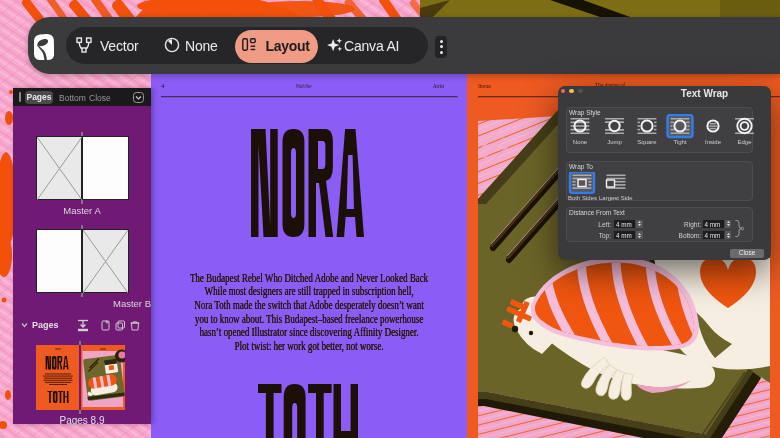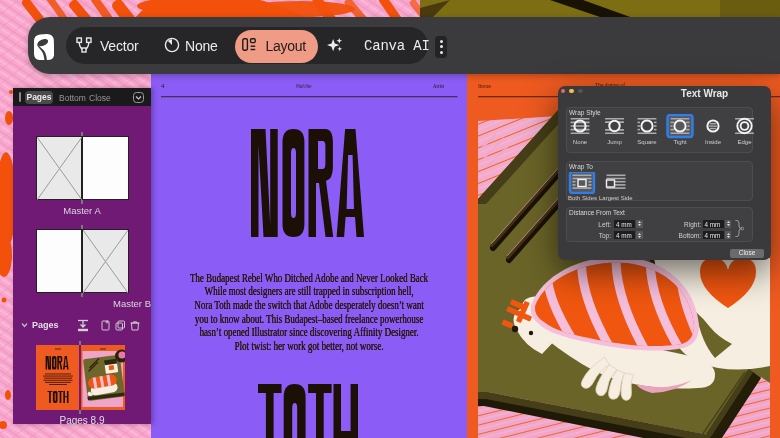--- a/index.html
+++ b/index.html
@@ -234,7 +234,7 @@
       <line x1="8.6" y1="11.5" x2="13.2" y2="11.5"></line>
     </g>
   </svg>
-  <div class="abs" style="left:237.5px;top:20.5px;font-size:14px;font-weight:normal;color:#1d1d1d;letter-spacing:-0.3px;text-align:center;">Layout</div>
+  <div class="abs" style="left:237.5px;top:20.5px;font-size:14px;font-weight:bold;color:#1d1d1d;letter-spacing:-0.3px;text-align:center;">Layout</div>
 
   <svg class="abs" style="left:299px;top:19.5px" width="17" height="17" viewBox="0 0 18 18">
     <g fill="#ececec">

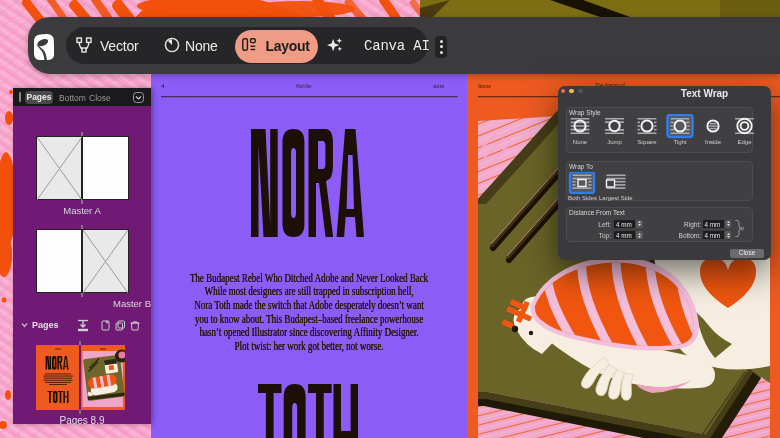--- a/index.html
+++ b/index.html
@@ -243,7 +243,7 @@
       <path d="M13.5 10 L14.2 11.8 L16 12.5 L14.2 13.2 L13.5 15 L12.8 13.2 L11 12.5 L12.8 11.8 Z"></path>
     </g>
   </svg>
-  <div class="abs" style="left:336px;top:20.5px;font-size:14px;color:#ececec;letter-spacing:-0.2px;font-family:Liberation Mono, monospace;">Canva AI</div>
+  <div class="abs" style="left:316px;top:20.5px;font-size:14px;color:#ececec;letter-spacing:-0.2px;">Canva AI</div>
 
   <div class="abs" style="left:407px;top:19px;width:12px;height:21.5px;background:#232325;border-radius:4px;">
     <span style="position:absolute;left:4.5px;top:3.5px;width:3px;height:3px;border-radius:50%;background:#e8e8e8;"></span>

